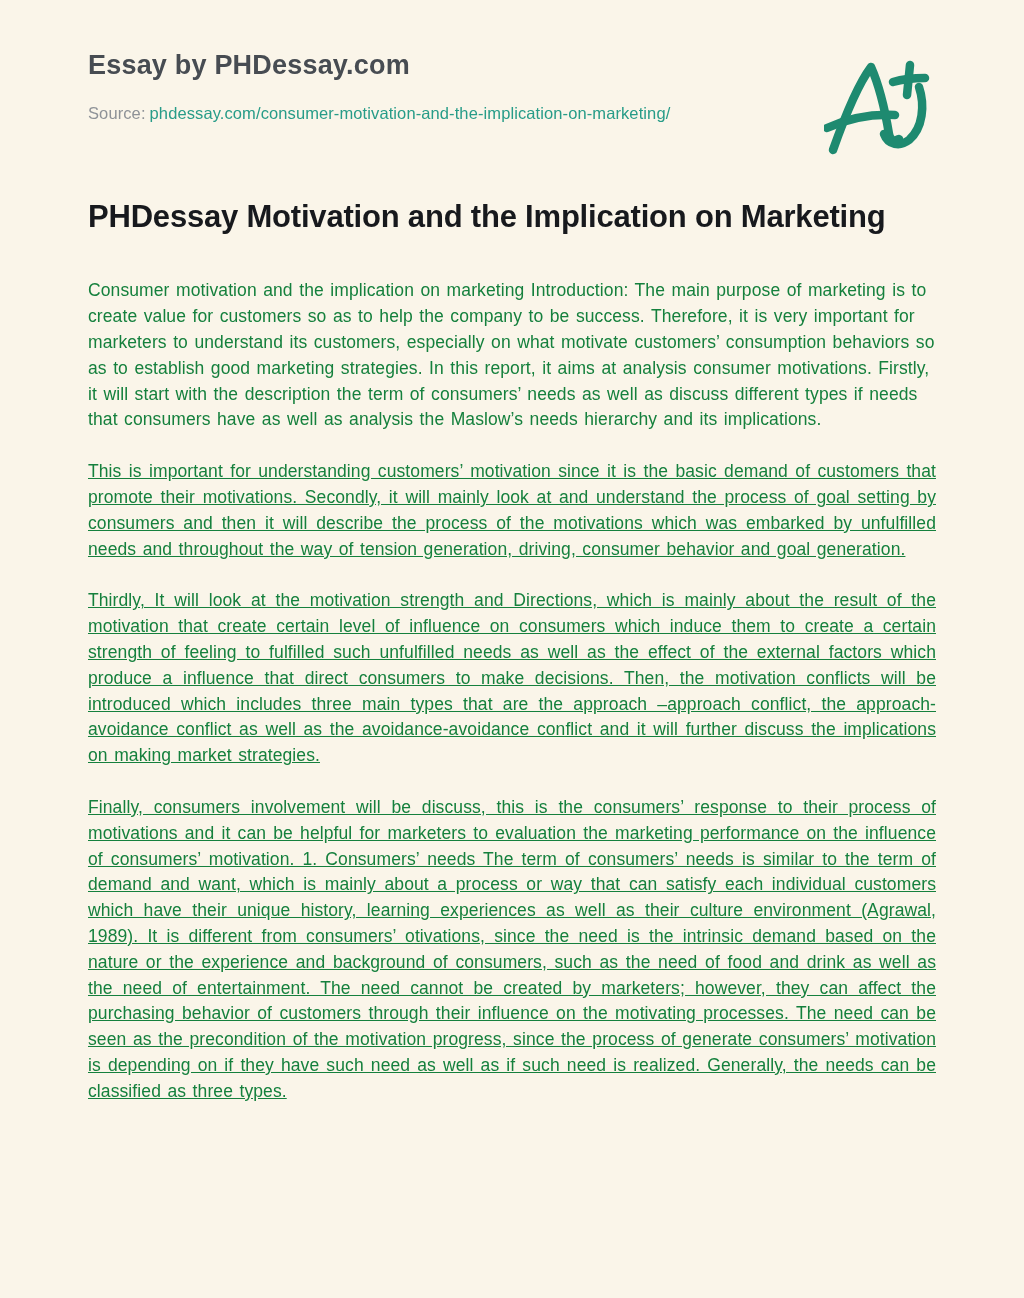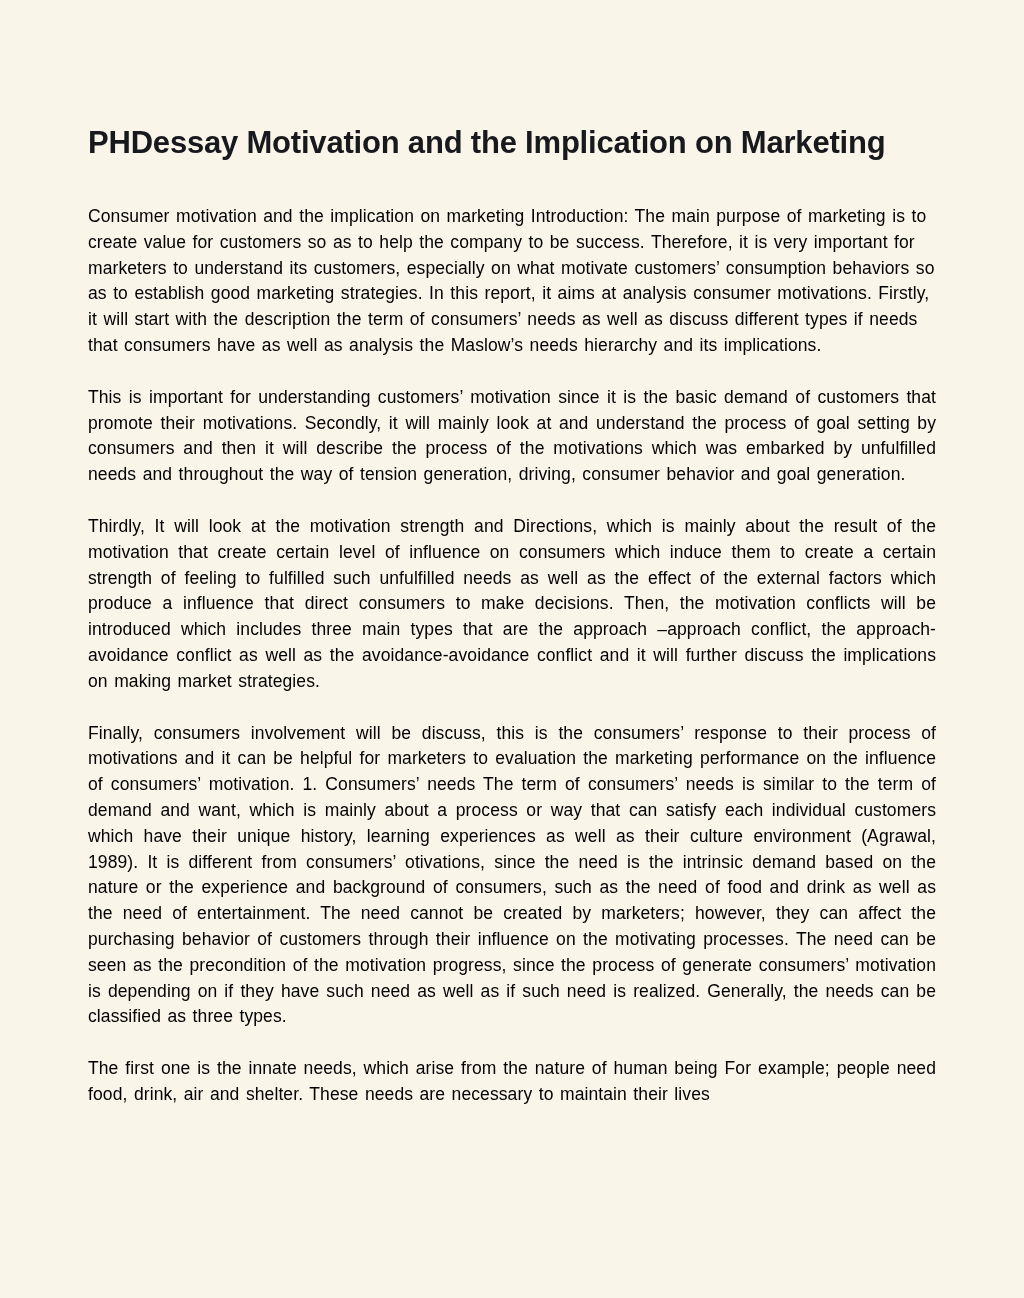--- a/index.html
+++ b/index.html
@@ -84,6 +84,23 @@
 <div class="page">
   <div class="clip">
 
+    <header class="header">
+      <h2 class="byline">Essay by PHDessay.com</h2>
+
+      <div class="source-row">
+        <span>Source:</span><a class="source-link" href="#">phdessay.com/consumer-motivation-and-the-implication-on-marketing/</a>
+      </div>
+
+      <span class="logo">
+        <svg viewBox="0 0 106 110" width="106" height="110" fill="none" stroke="#1e8a70" stroke-width="8.5" stroke-linecap="round" stroke-linejoin="round">
+          <path d="M 9 96 C 21 62 35 29 47 13 C 55 31 61 56 65 80 C 66 86 70 88 75 85"></path>
+          <path d="M 3 74 C 25 64 49 60 71 61"></path>
+          <path d="M 86 11 C 85 21 84 31 83 41"></path>
+          <path d="M 69 28 C 79 25 90 24 101 24"></path>
+          <path d="M 95 33 C 101 51 99 74 85 86 C 76 93 64 91 60 80"></path>
+        </svg>
+      </span>
+    </header>
 
     <h1 class="title">PHDessay Motivation and the Implication on Marketing</h1>
 

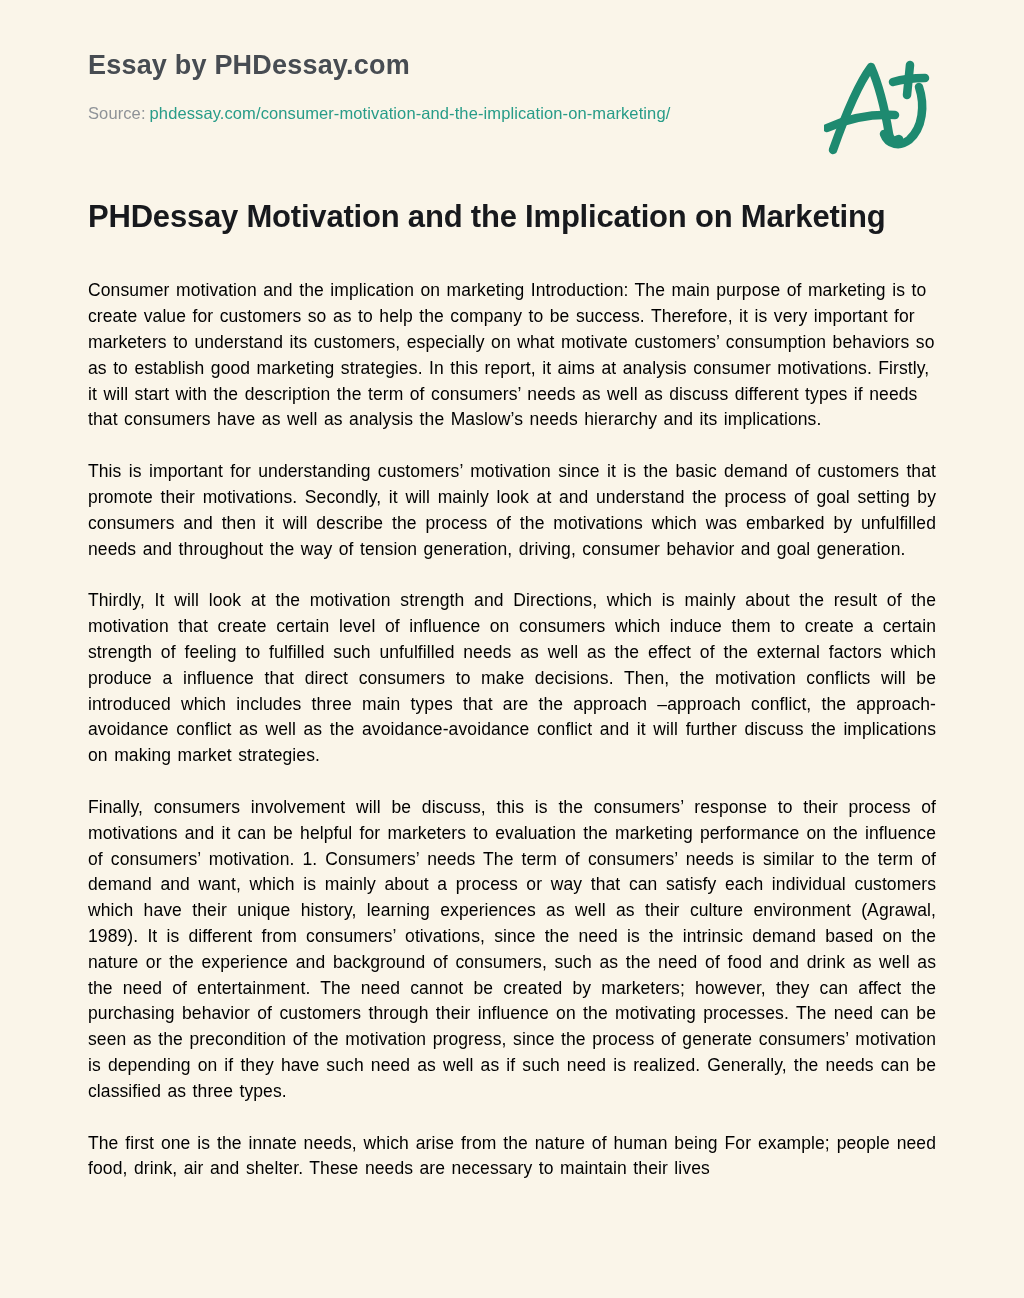--- a/index.html
+++ b/index.html
@@ -71,7 +71,7 @@
     margin: 0 0 26px 0;
     font-size: 17.5px;
     line-height: 25.8px;
-    color: #000000;
+    color: #15803d;
     letter-spacing: 0.1px;
     word-spacing: 1.5px;
   }

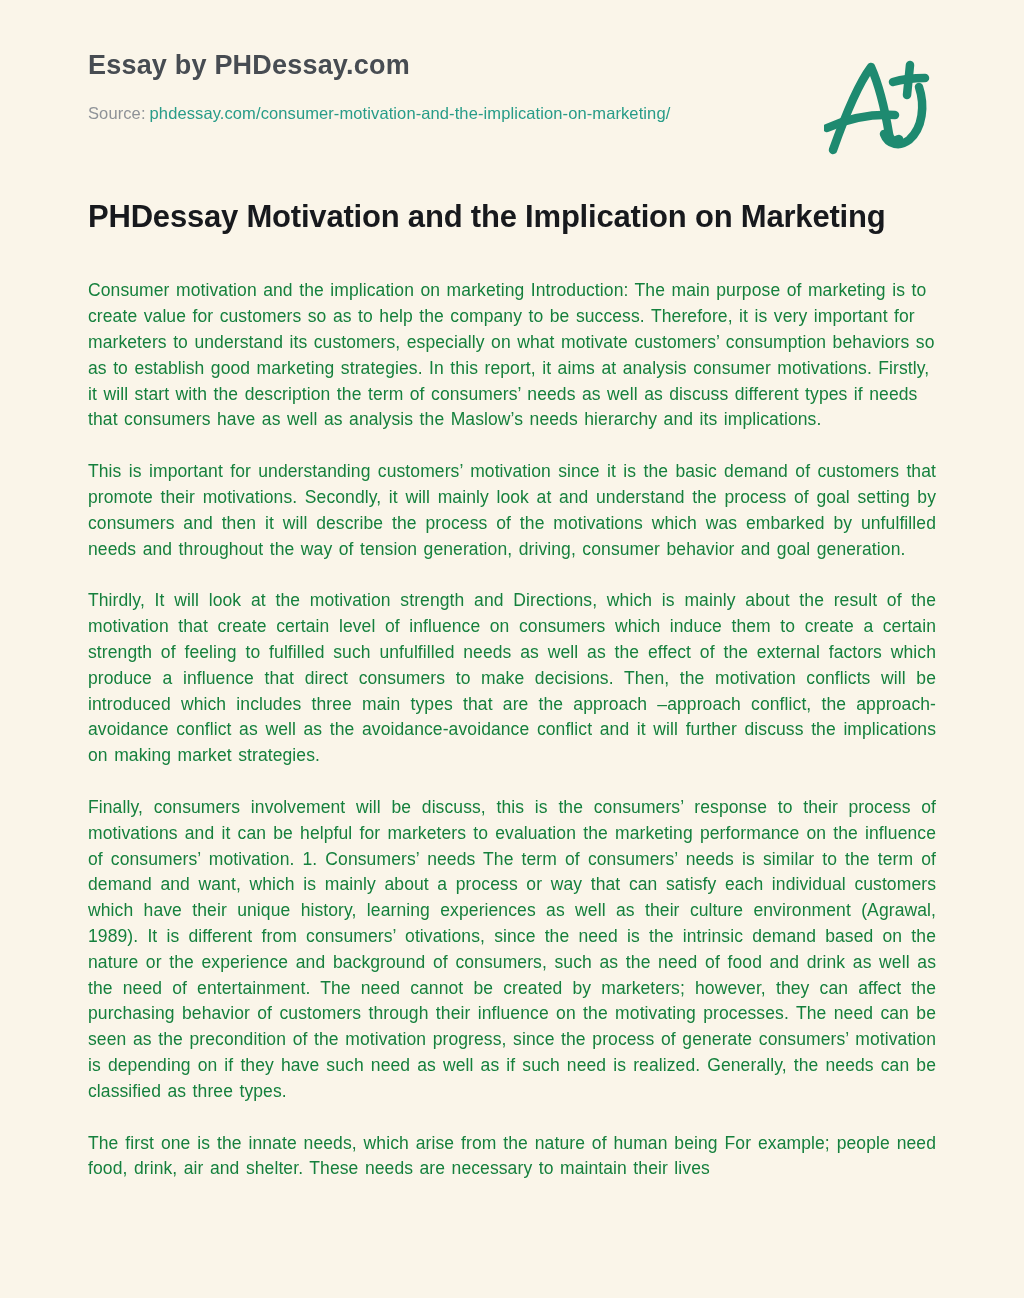--- a/index.html
+++ b/index.html
@@ -76,7 +76,7 @@
     word-spacing: 1.5px;
   }
   .p-left { text-align: left; }
-  .p-just { text-align: justify; }
+  .p-just { text-align: justify; text-decoration: underline; }
 </style>
 </head>
 <body>

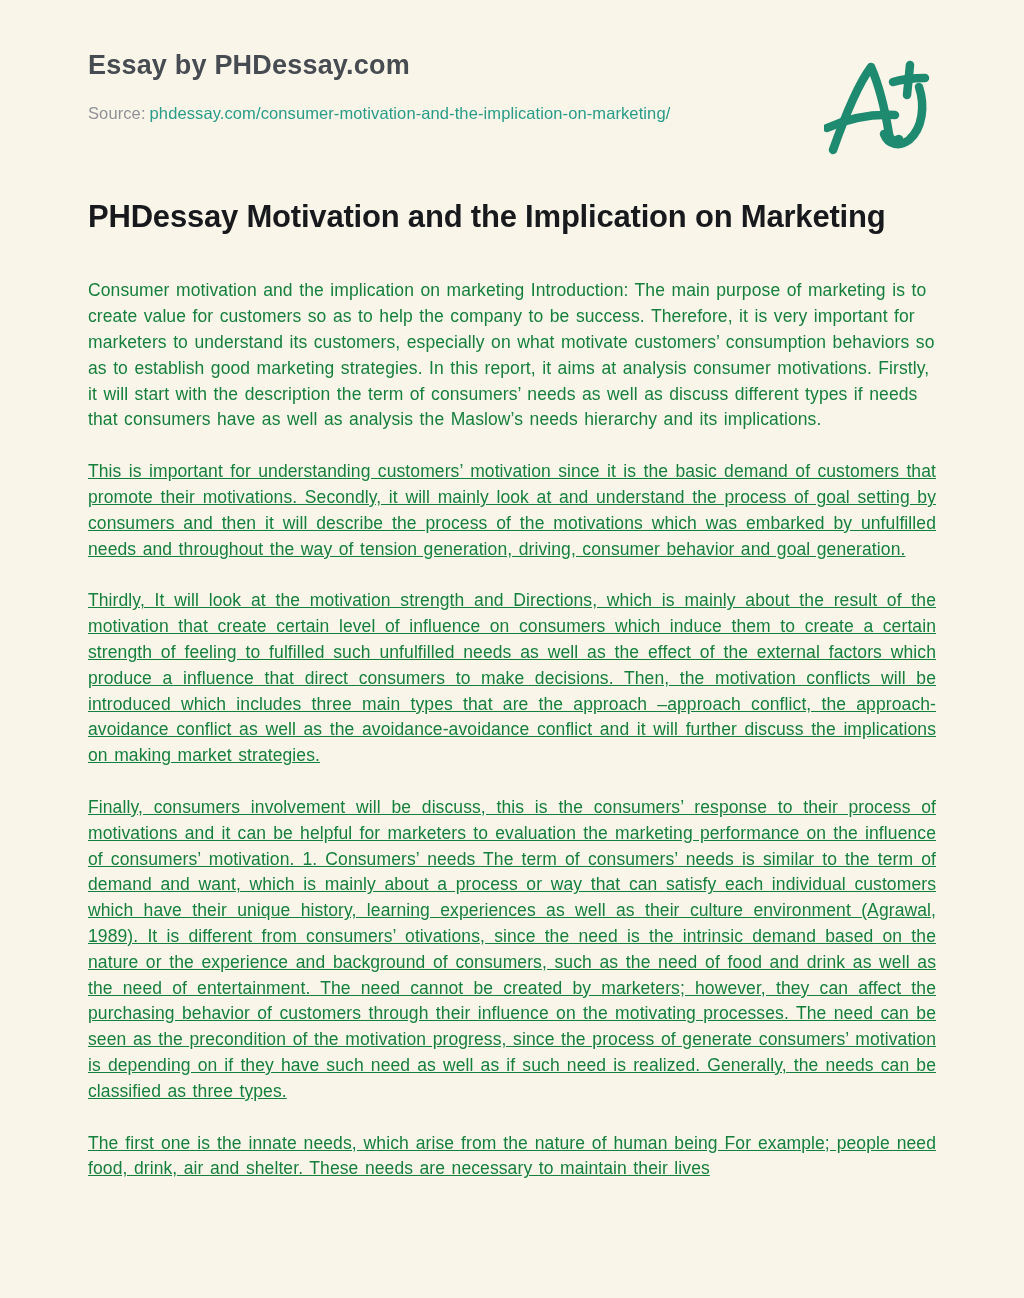--- a/index.html
+++ b/index.html
@@ -109,7 +109,6 @@
       <p class="p-just">This is important for understanding customers’ motivation since it is the basic demand of customers that promote their motivations. Secondly, it will mainly look at and understand the process of goal setting by consumers and then it will describe the process of the motivations which was embarked by unfulfilled needs and throughout the way of tension generation, driving, consumer behavior and goal generation.</p>
       <p class="p-just">Thirdly, It will look at the motivation strength and Directions, which is mainly about the result of the motivation that create certain level of influence on consumers which induce them to create a certain strength of feeling to fulfilled such unfulfilled needs as well as the effect of the external factors which produce a influence that direct consumers to make decisions. Then, the motivation conflicts will be introduced which includes three main types that are the approach –approach conflict, the approach-avoidance conflict as well as the avoidance-avoidance conflict and it will further discuss the implications on making market strategies.</p>
       <p class="p-just">Finally, consumers involvement will be discuss, this is the consumers’ response to their process of motivations and it can be helpful for marketers to evaluation the marketing performance on the influence of consumers’ motivation. 1. Consumers’ needs The term of consumers’ needs is similar to the term of demand and want, which is mainly about a process or way that can satisfy each individual customers which have their unique history, learning experiences as well as their culture environment (Agrawal, 1989). It is different from consumers’ otivations, since the need is the intrinsic demand based on the nature or the experience and background of consumers, such as the need of food and drink as well as the need of entertainment. The need cannot be created by marketers; however, they can affect the purchasing behavior of customers through their influence on the motivating processes. The need can be seen as the precondition of the motivation progress, since the process of generate consumers’ motivation is depending on if they have such need as well as if such need is realized. Generally, the needs can be classified as three types.</p>
-      <p class="p-just">The first one is the innate needs, which arise from the nature of human being For example; people need food, drink, air and shelter. These needs are necessary to maintain their lives</p>
     </article>
 
   </div>

